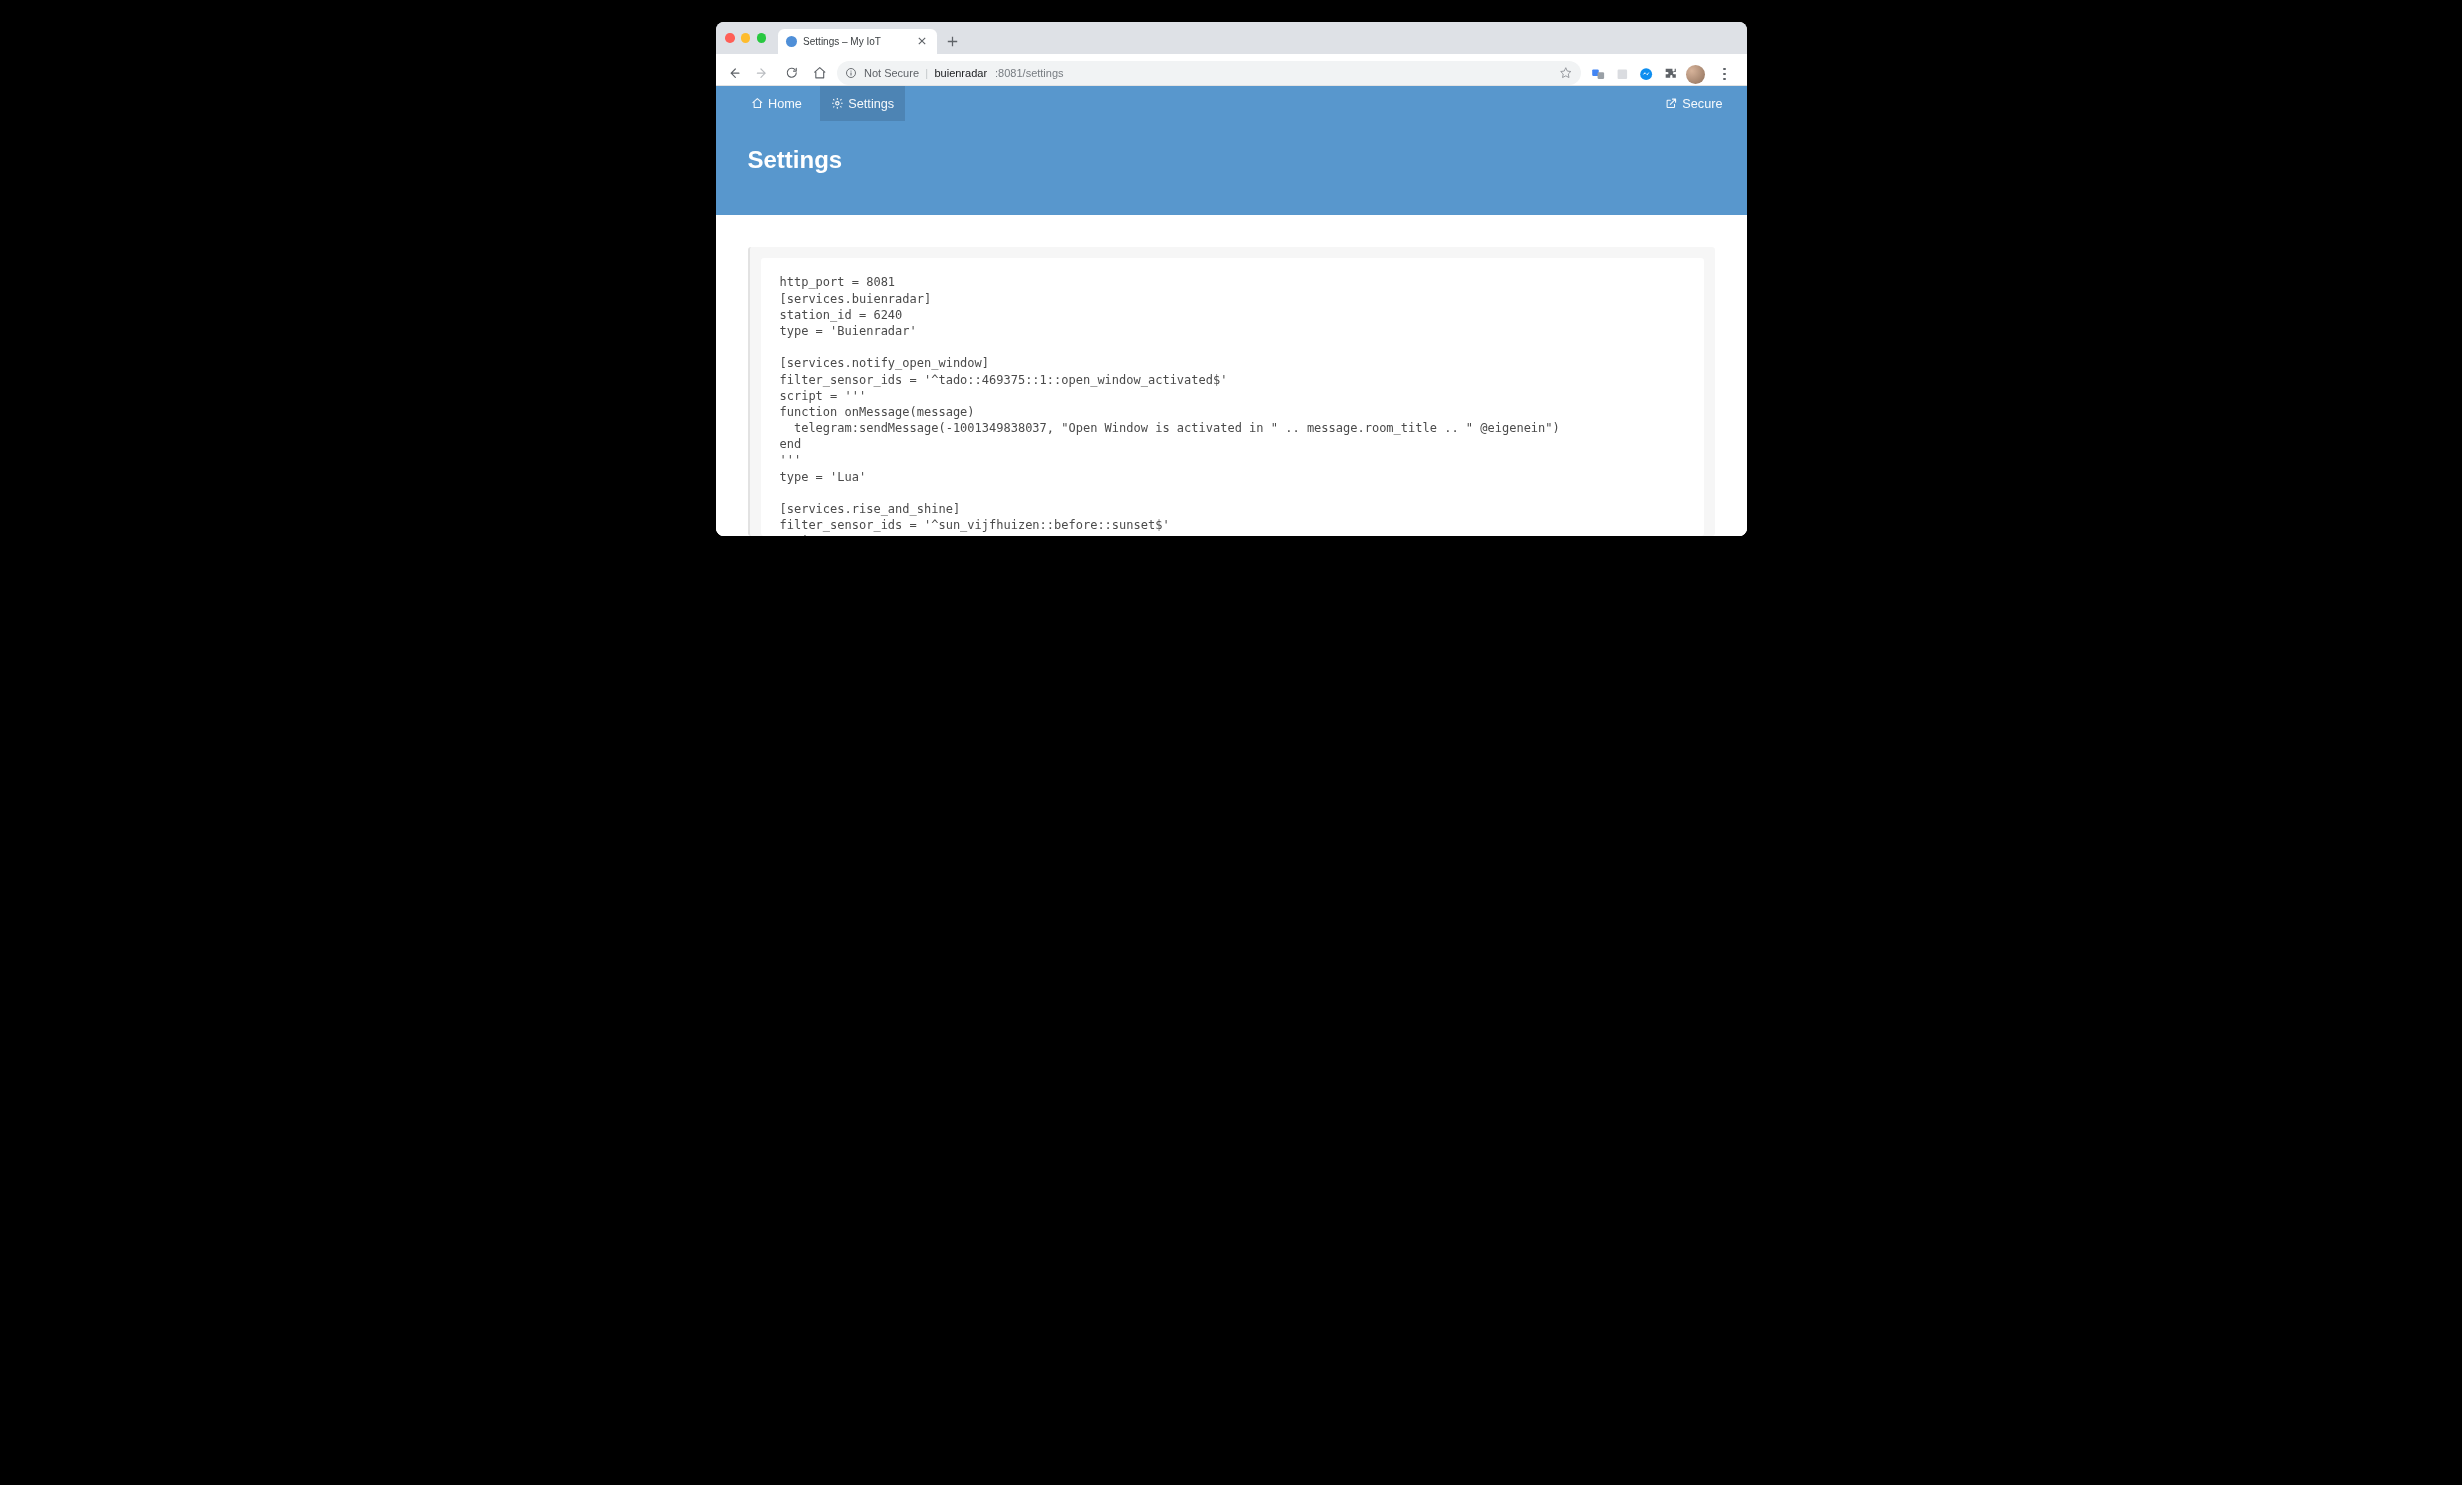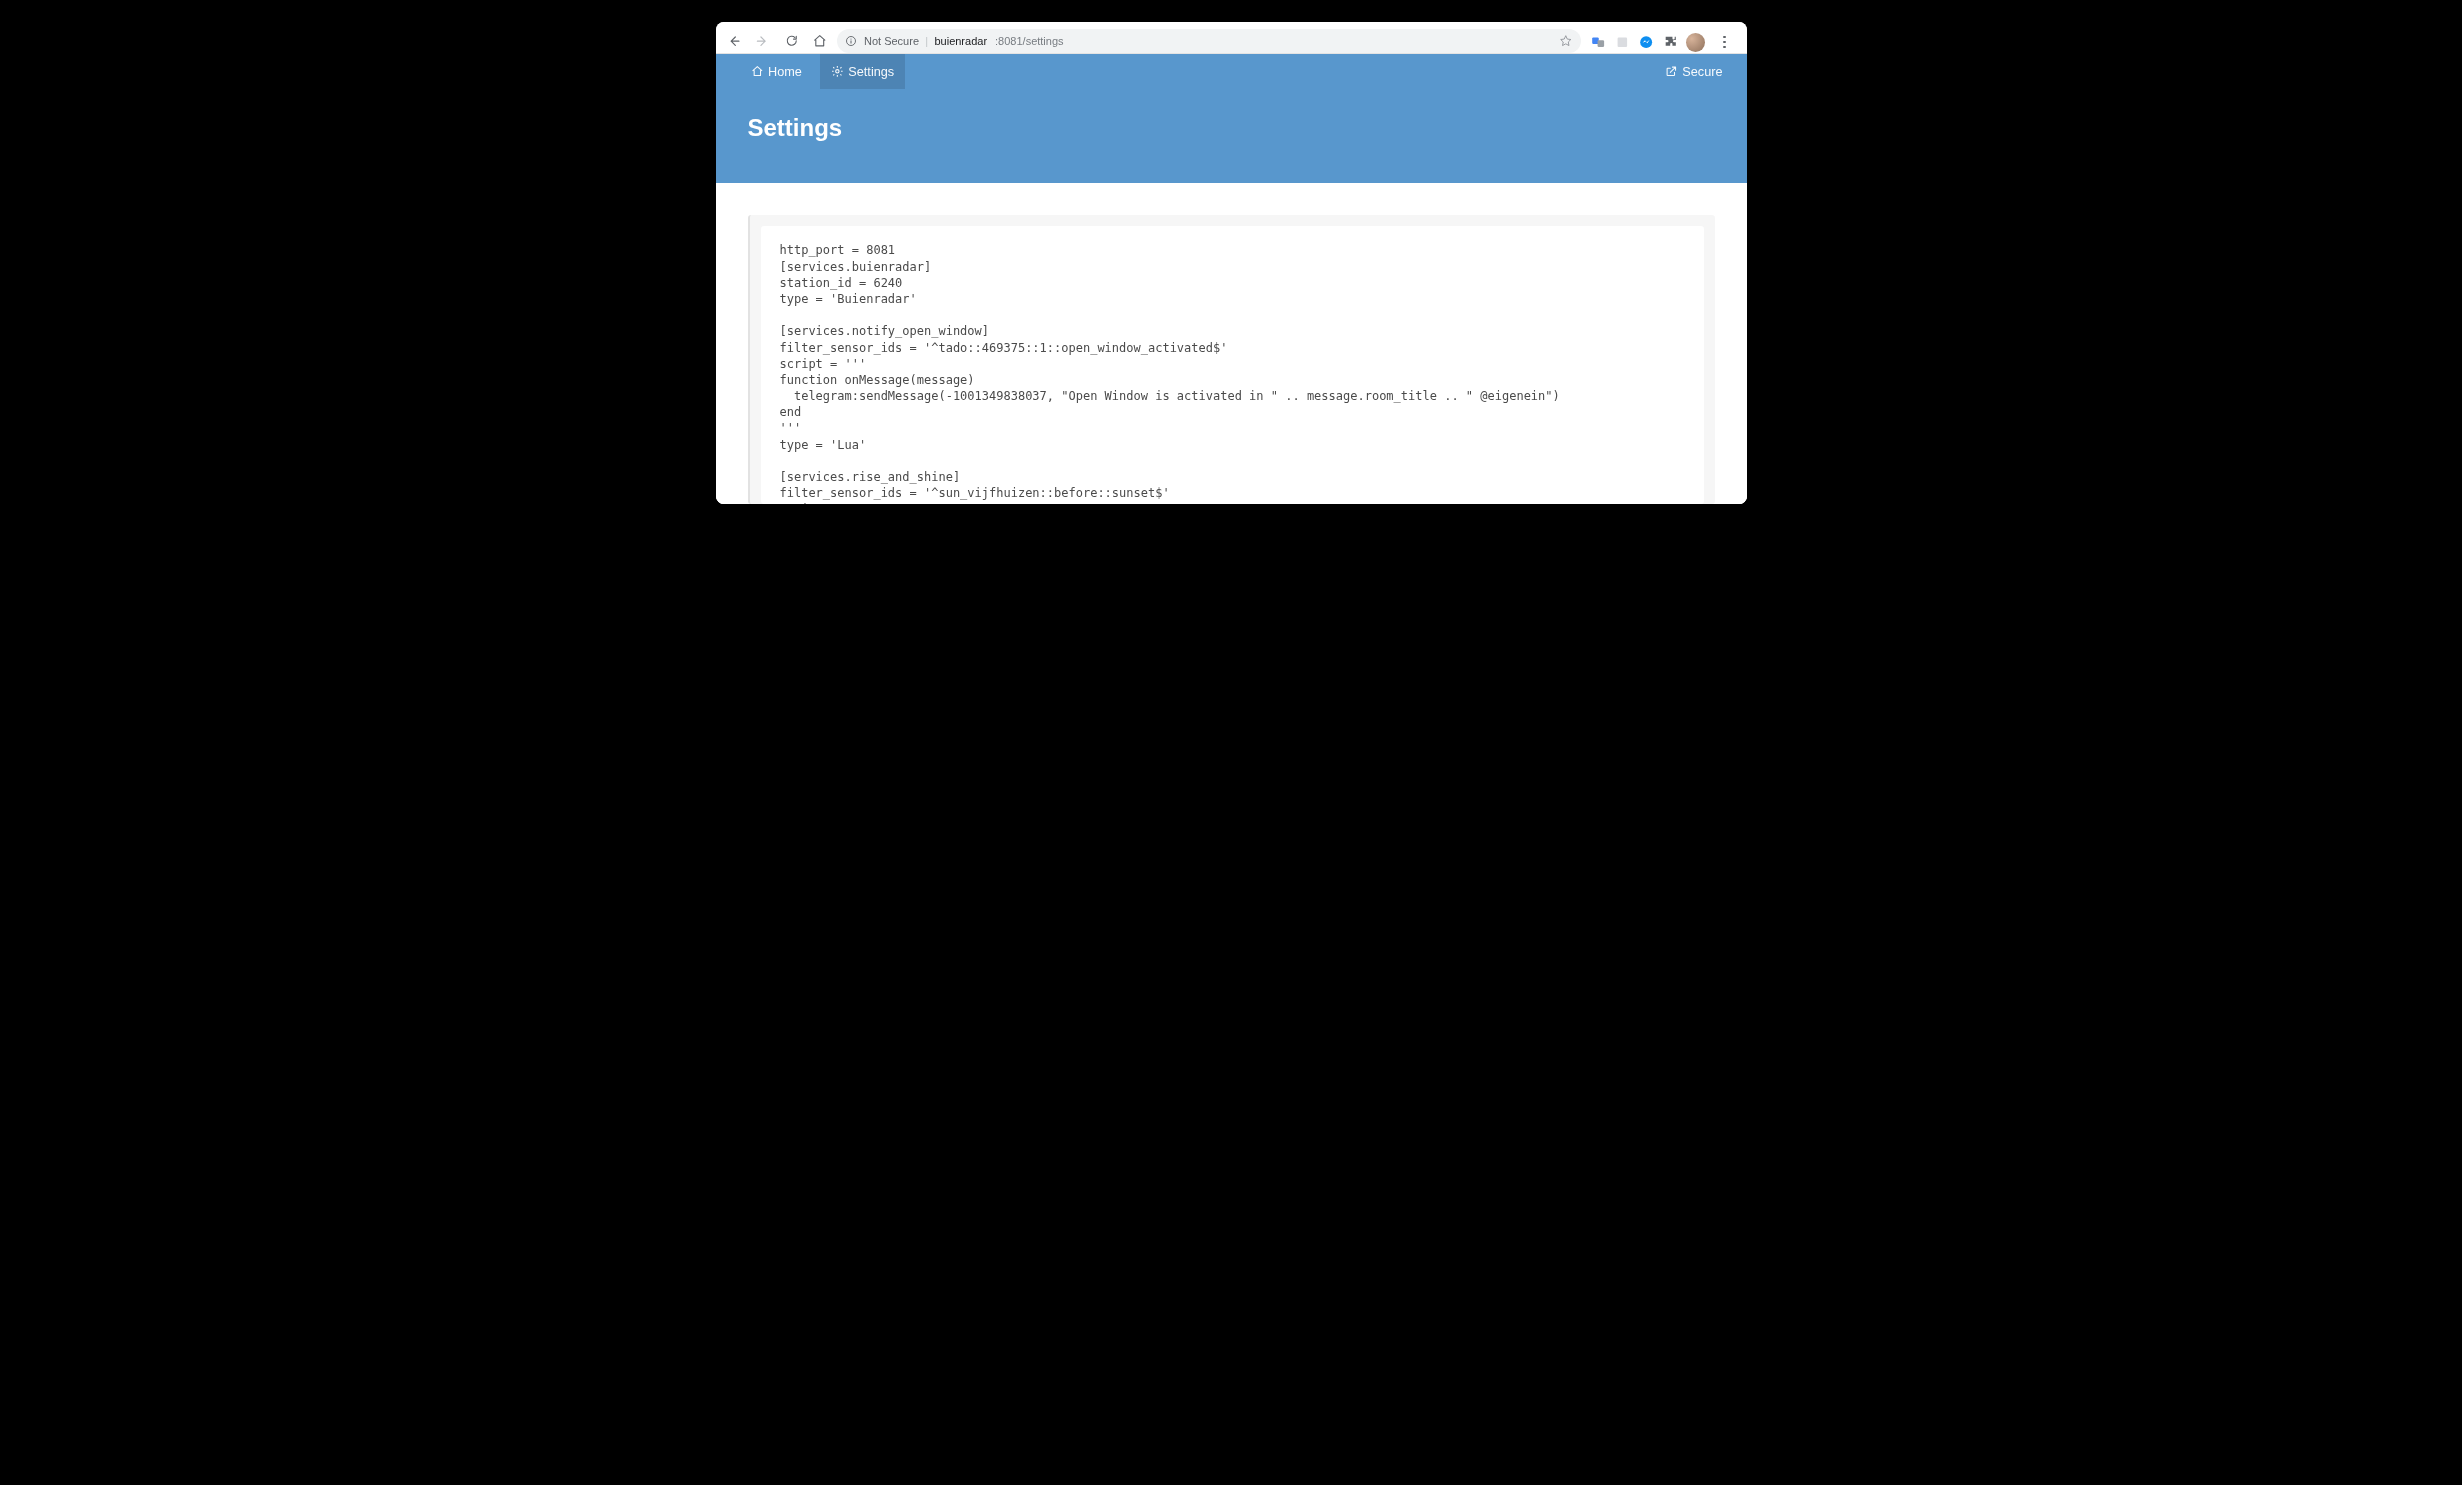--- a/index.html
+++ b/index.html
@@ -162,6 +162,29 @@
 
 <div class="window">
 
+  <div class="titlebar">
+    <div class="traffic-lights">
+      <div class="tl red"></div>
+      <div class="tl yellow"></div>
+      <div class="tl green"></div>
+    </div>
+    <div class="tabstrip">
+      <div class="tab">
+        <div class="favicon"></div>
+        <div class="title">Settings – My IoT</div>
+        <div class="close">
+          <svg width="8" height="8" viewBox="0 0 10 10">
+              <path d="M1 1 L9 9 M9 1 L1 9" stroke="currentColor" stroke-width="1.4" fill="none"></path>
+            </svg>
+        </div>
+      </div>
+      <div class="newtab">
+        <svg width="11" height="11" viewBox="0 0 14 14">
+            <path d="M7 1 V13 M1 7 H13" stroke="currentColor" stroke-width="1.6" fill="none"></path>
+          </svg>
+      </div>
+    </div>
+  </div>
 
   <div class="toolbar">
     <div class="navbtn">

